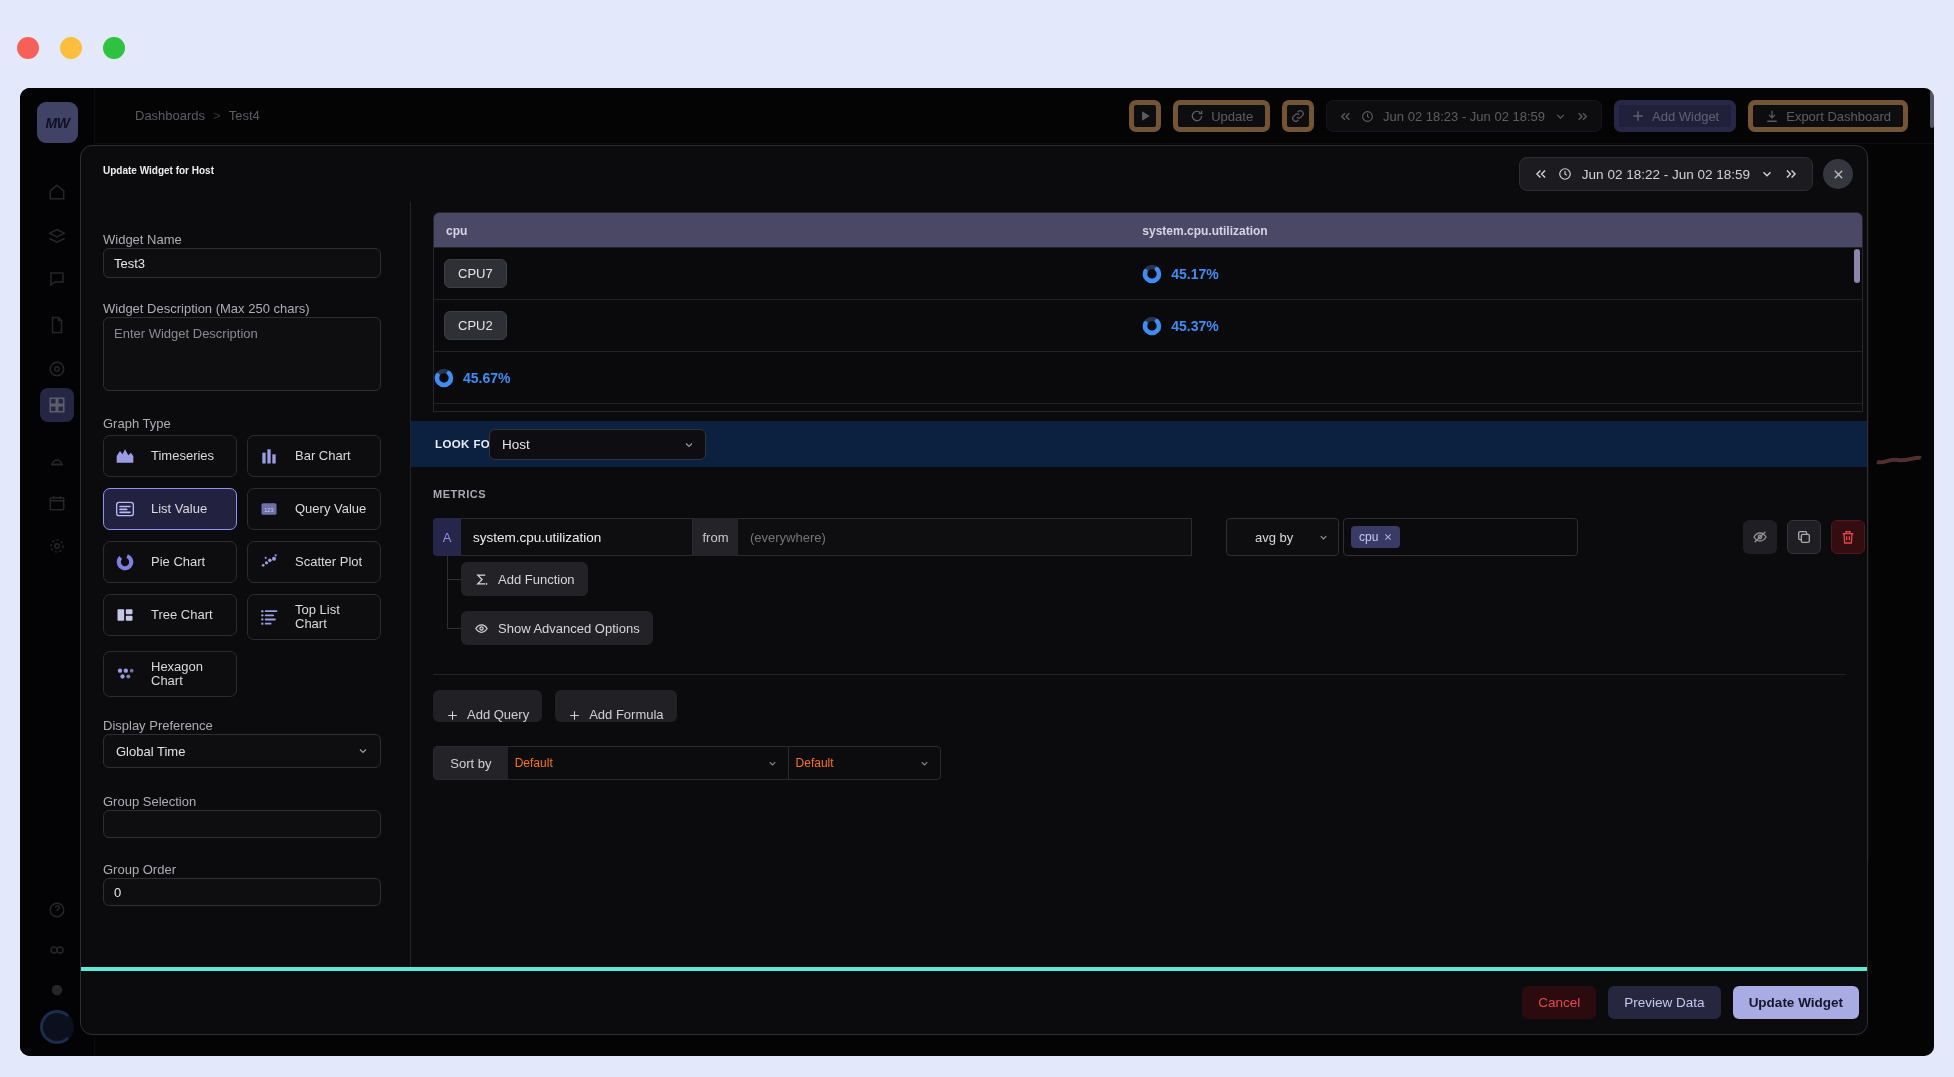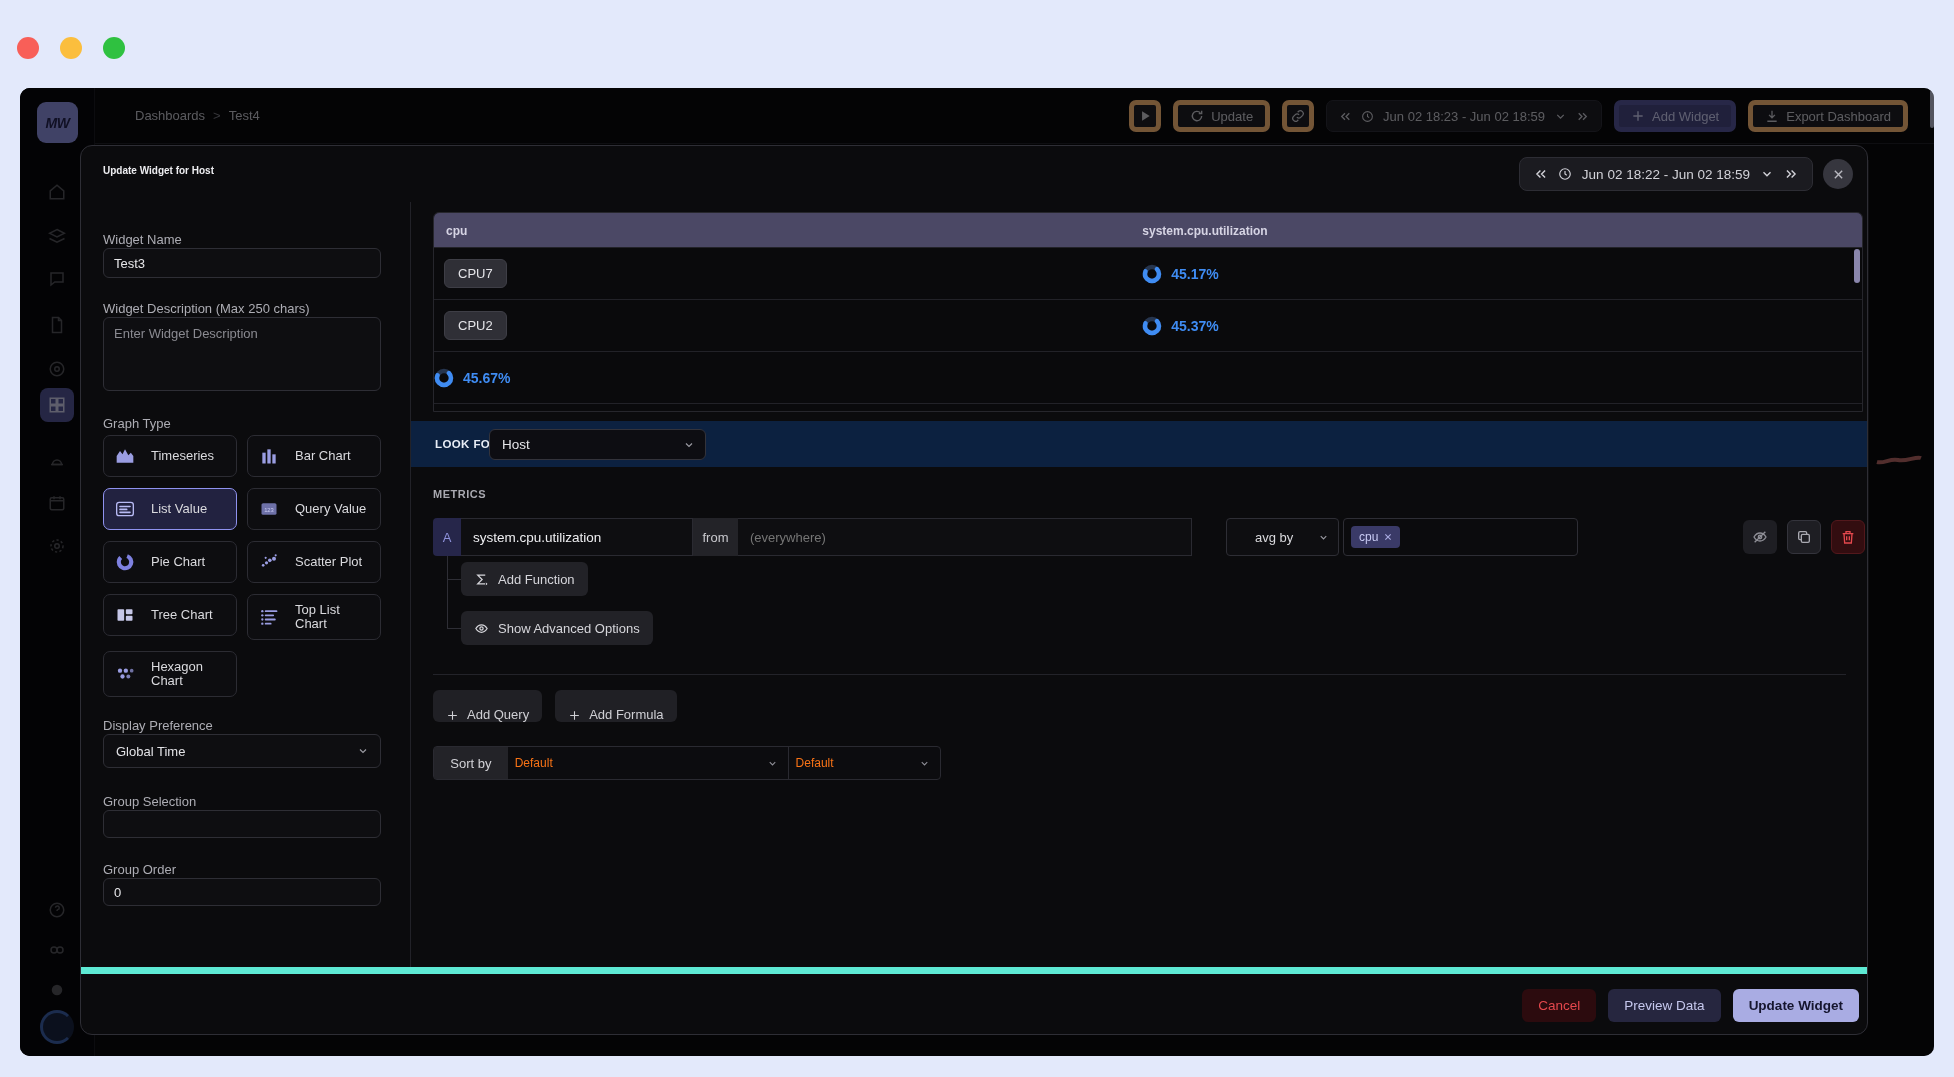--- a/index.html
+++ b/index.html
@@ -129,7 +129,7 @@
   .sort-sel svg{ position:absolute; right:10px; width:11px; height:11px; color:#8E8E96; }
 
   
-  .m-footer { position:absolute; left:0; right:0; bottom:0; height:67px; border-top:7px solid #5eead4; }
+  .m-footer { position:absolute; left:0; right:0; bottom:0; height:67px; border-top:4px solid #5eead4; }
   .ft-btns { position:absolute; right:8px; top:15px; display:flex; gap:12px; }
   .ft-btn { height:33px; border-radius:6px; display:flex; align-items:center; padding:0 16px; font-size:13.5px; }
   .ft-cancel { background:#2C0B0E; color:#E5484D; }

